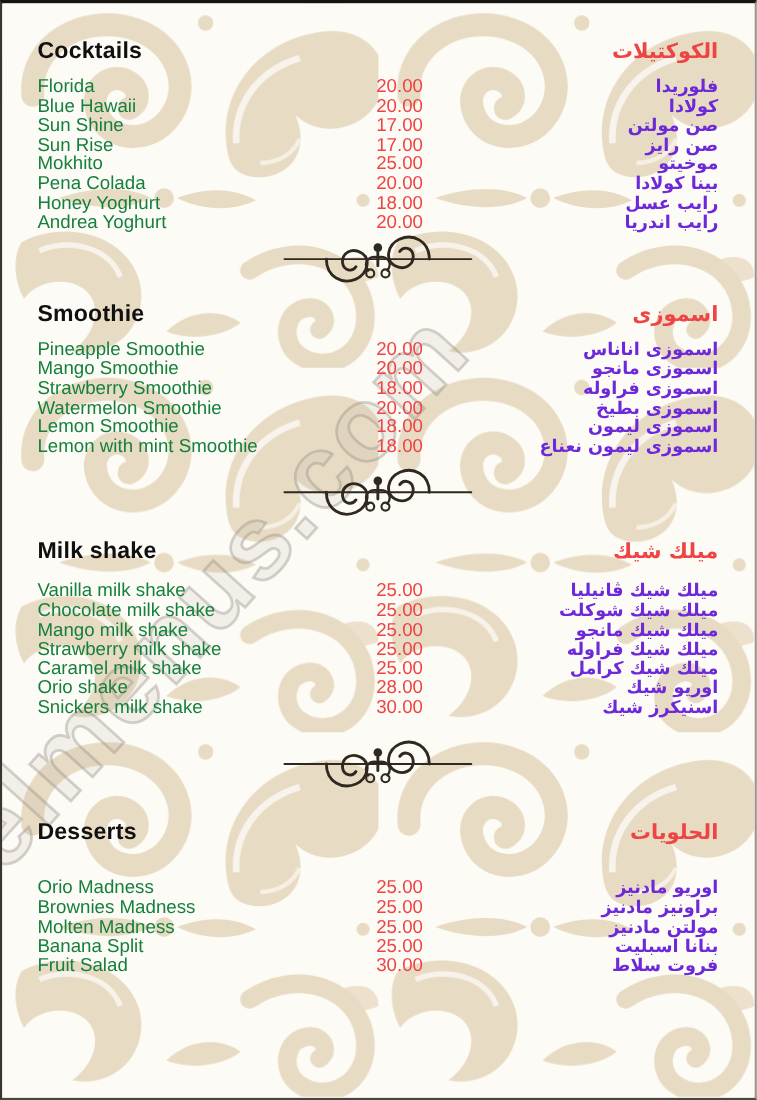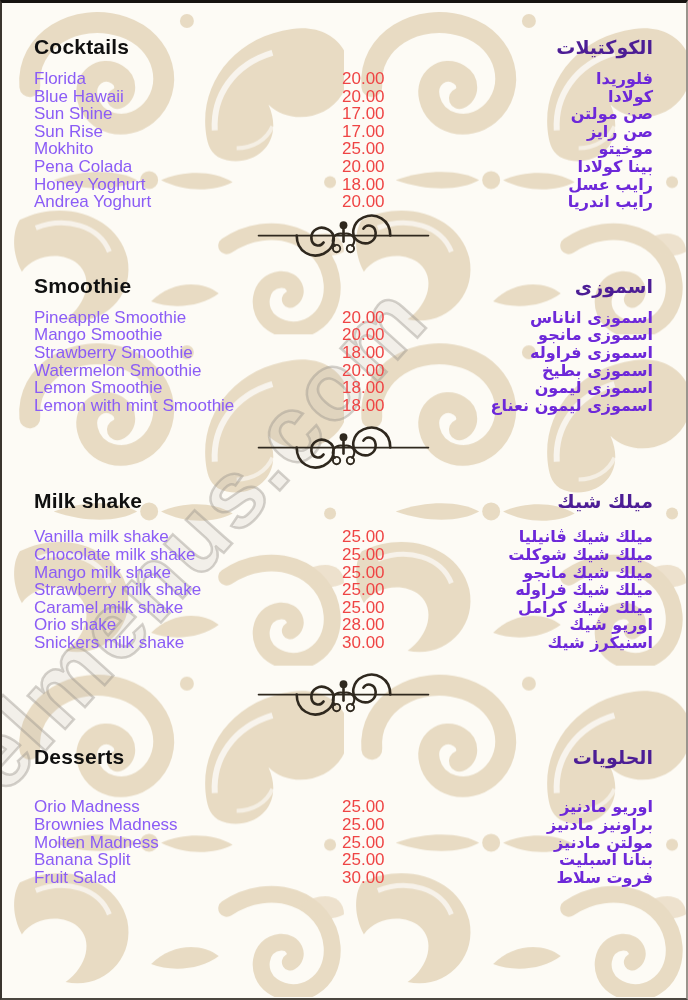--- a/index.html
+++ b/index.html
@@ -38,7 +38,7 @@
     margin:0;font-size:21px;font-weight:bold;color:#101010;letter-spacing:0.2px;
   }
   .title-ar{
-    margin:0;font-size:19px;font-weight:bold;color:#4c1d95;
+    margin:0;font-size:19px;font-weight:bold;color:#ef4444;
     font-family:"DejaVu Sans", sans-serif;
   }
   .sec-0 .section-header{margin-bottom:12px;}

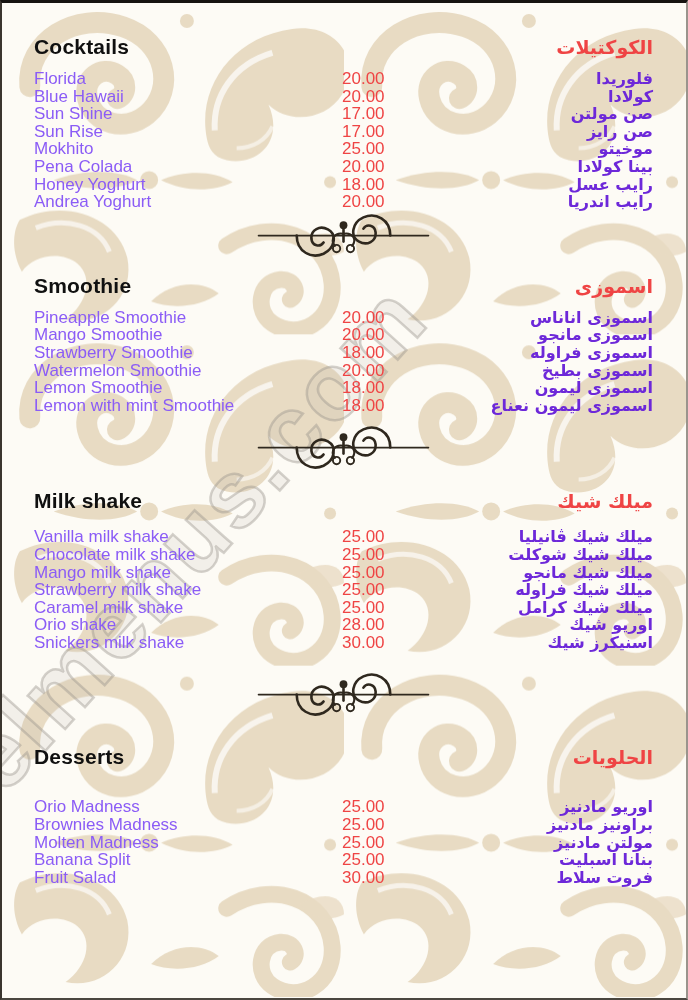--- a/index.html
+++ b/index.html
@@ -50,7 +50,7 @@
     grid-template-columns:308px 92px 1fr;
     line-height:17.6px;
   }
-  .name-en{font-size:17px;color:#8b5cf6;}
+  .name-en{font-size:17px;color:#15803d;}
   .price{font-size:17px;color:#ef4444;}
   .name-ar{
     font-size:16px;font-weight:bold;color:#6d28d9;text-align:right;

